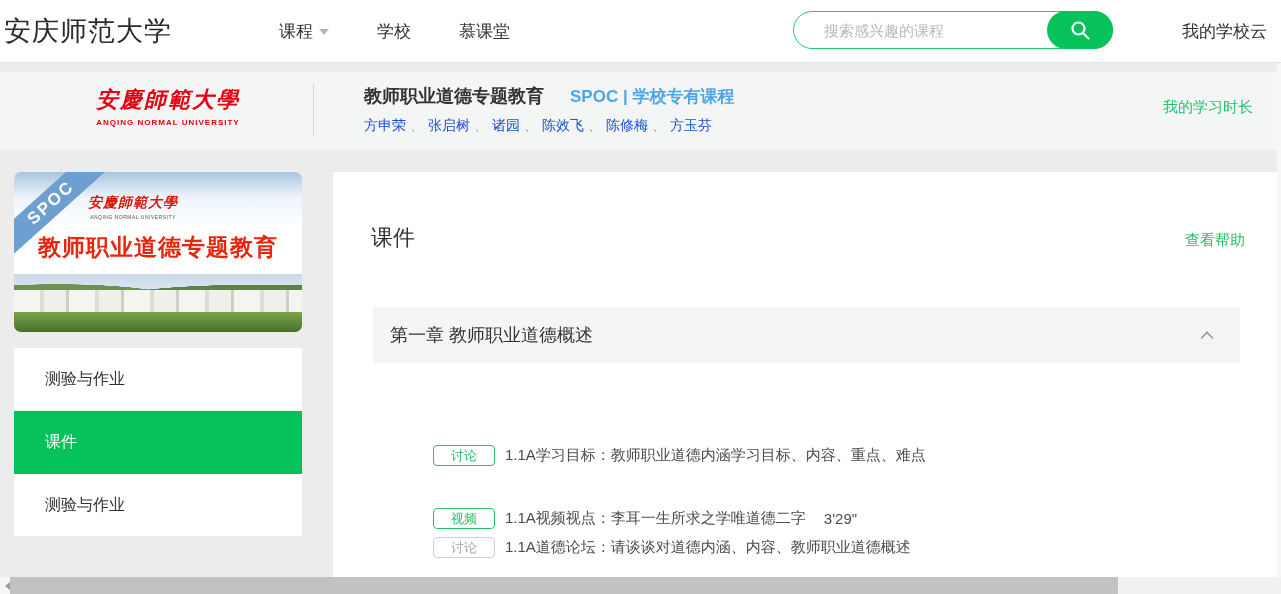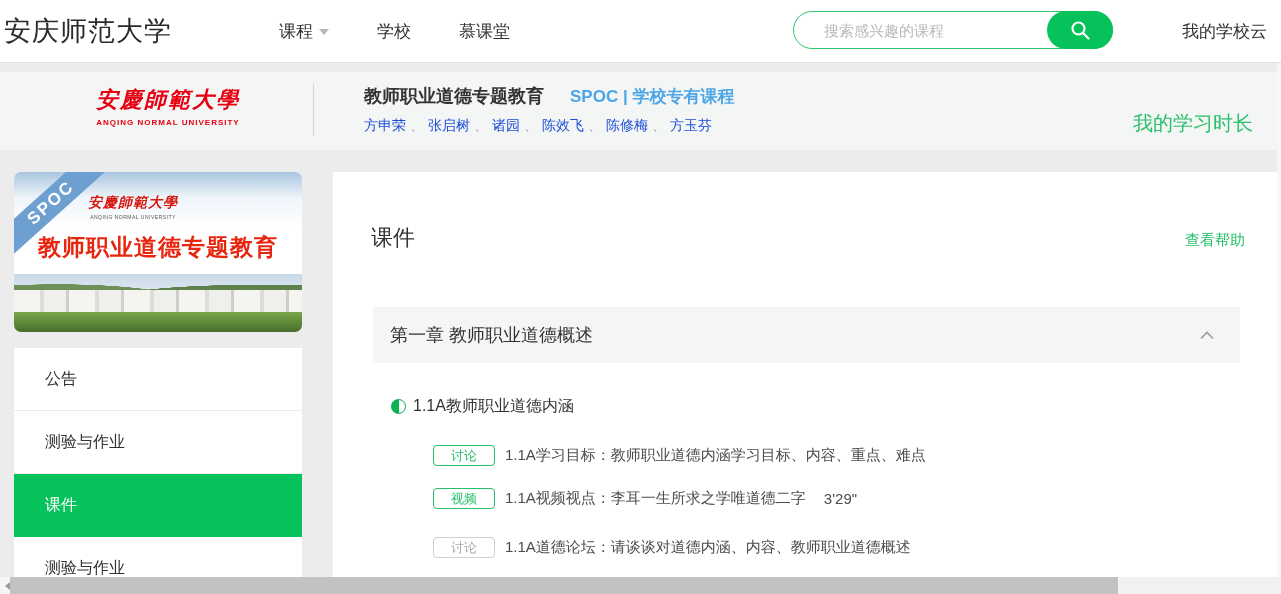--- a/index.html
+++ b/index.html
@@ -59,7 +59,7 @@
   .teacher-line { margin-top:9px; font-size:14px; }
   .teacher-name { color:#1d4ed8; cursor:pointer; }
   .teacher-sep { color:#9a9a9a; margin:0 4px; }
-  .study-time { position:absolute; right:28px; top:38px; font-size:20px; color:#2bc06b; cursor:pointer; }
+  .study-time { position:absolute; right:28px; top:26px; font-size:15px; color:#2bc06b; cursor:pointer; }
 
   
   .course-card {

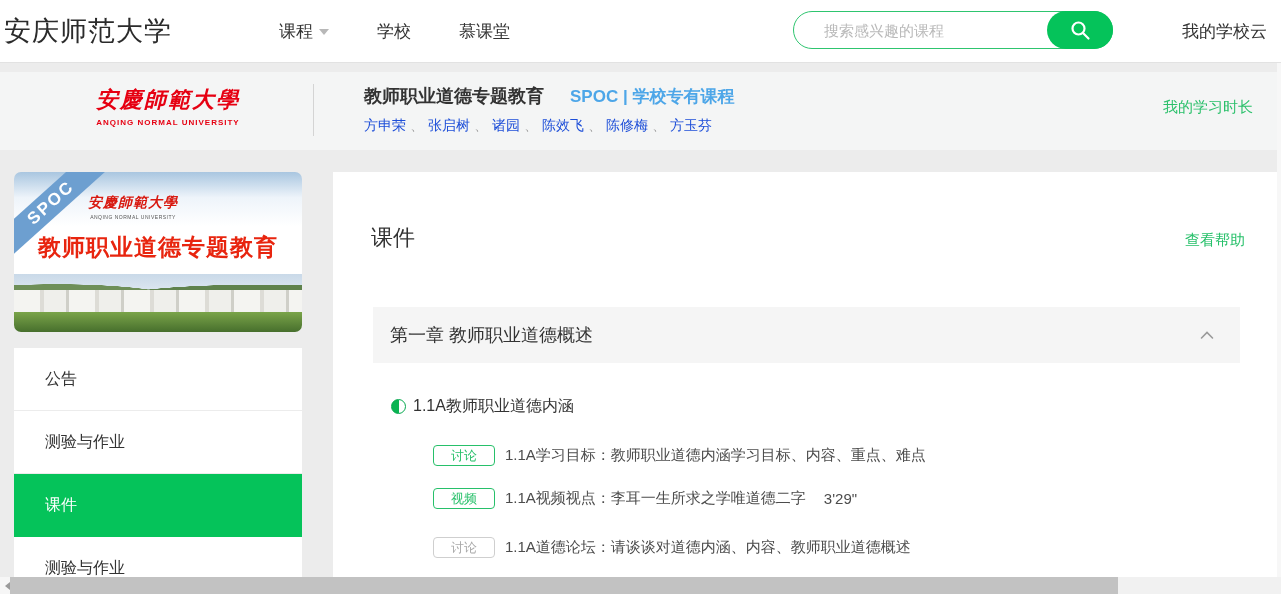--- a/index.html
+++ b/index.html
@@ -206,7 +206,6 @@
 </div>
 
 <div class="side-menu">
-  <div class="menu-item">公告</div>
   <div class="menu-item">测验与作业</div>
   <div class="menu-item active">课件</div>
   <div class="menu-item">测验与作业</div>

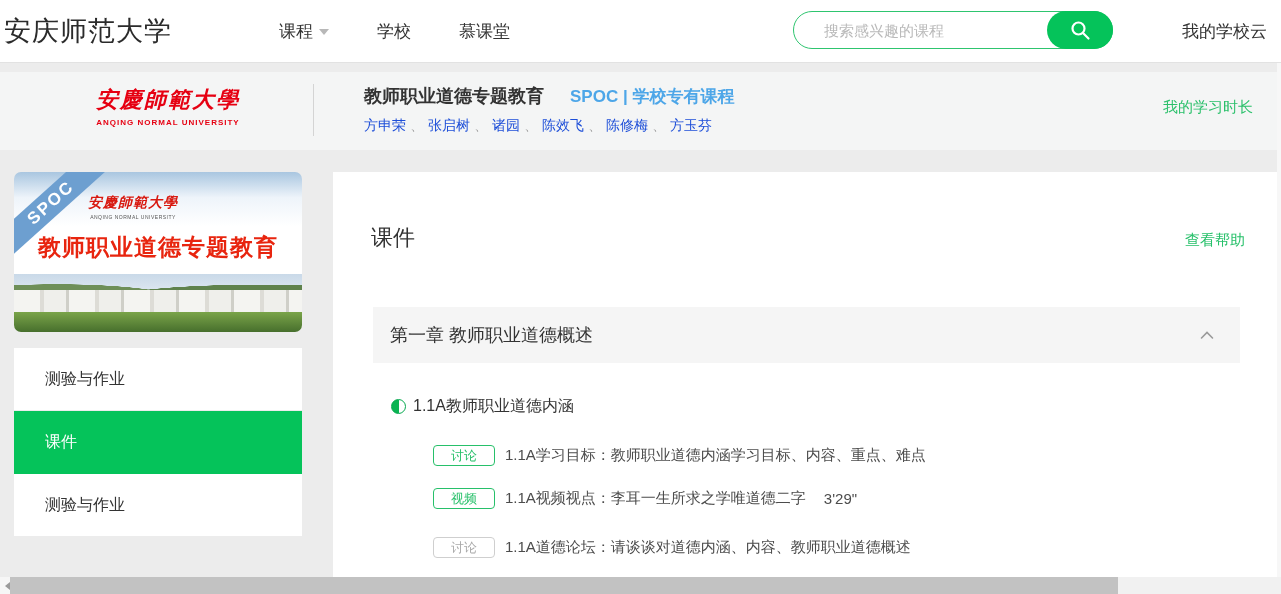--- a/index.html
+++ b/index.html
@@ -222,10 +222,6 @@
     </svg>
   </div>
 
-  <div class="lesson-title-row">
-    <span class="progress-circle"></span>
-    <span class="lesson-title">1.1A教师职业道德内涵</span>
-  </div>
 
   <div class="sub-item r1">
     <span class="badge green">讨论</span>

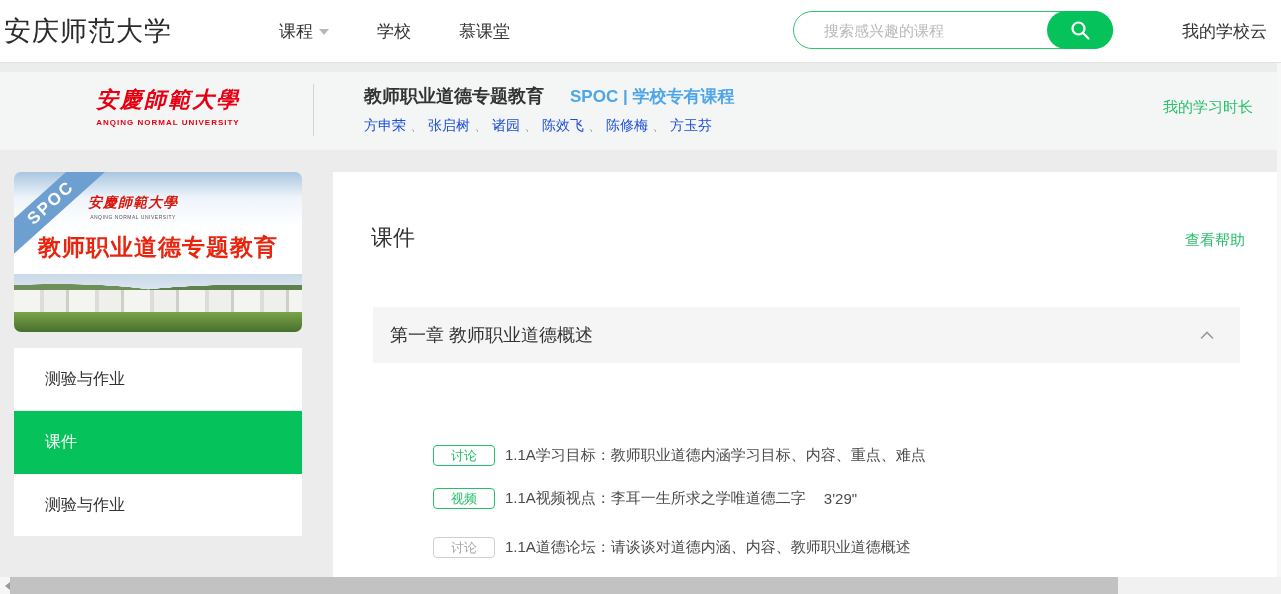--- a/index.html
+++ b/index.html
@@ -122,7 +122,7 @@
   }
   .lesson-title { margin-left:7px; font-size:16px; color:#333; }
   .sub-item { position:absolute; left:100px; display:flex; align-items:center; cursor:pointer; }
-  .sub-item.r1 { top:273px; } .sub-item.r2 { top:316px;justify-content:center; } .sub-item.r3 { top:365px; }
+  .sub-item.r1 { top:273px; } .sub-item.r2 { top:336px;justify-content:center; } .sub-item.r3 { top:365px; }
   .badge {
     font-size:13px; border-radius:4px; padding:3px 17px; line-height:1; background:#fff; white-space:nowrap;
   }

